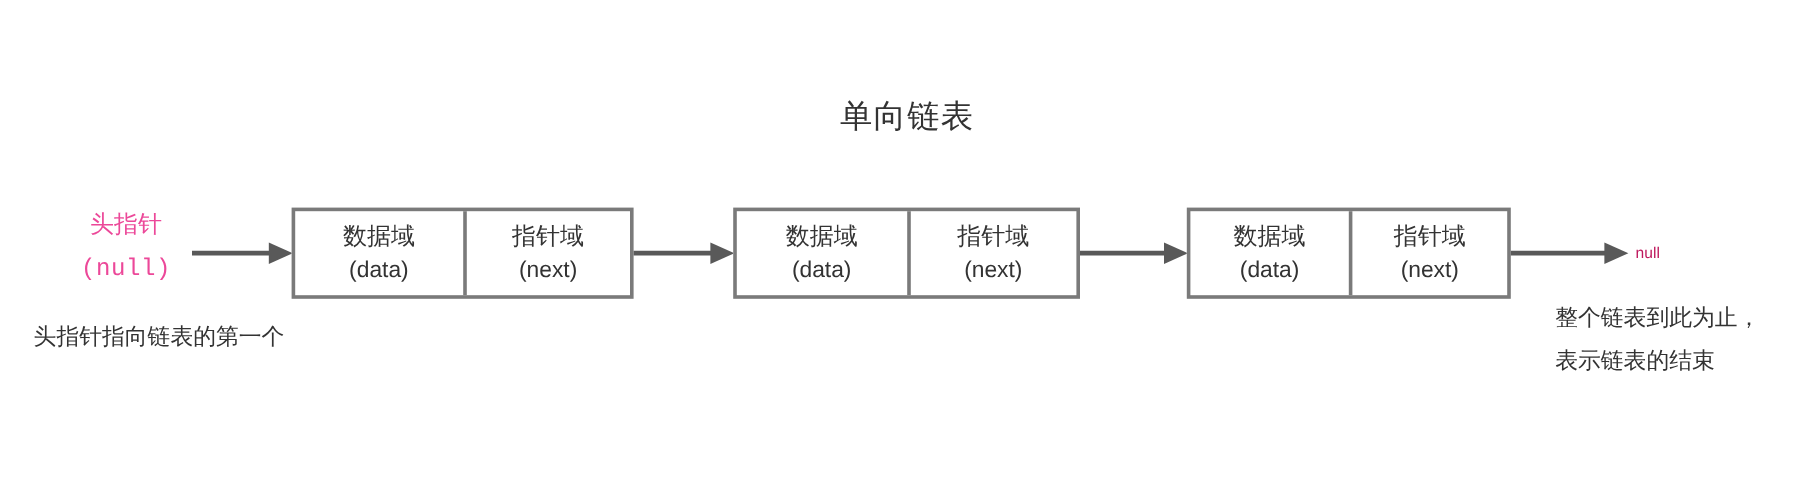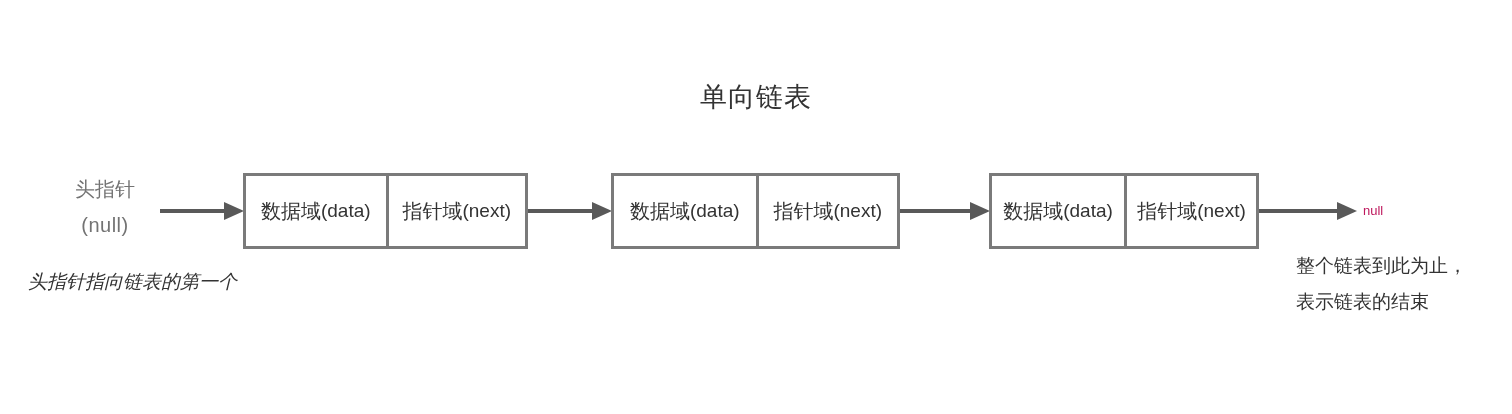--- a/index.html
+++ b/index.html
@@ -41,7 +41,8 @@
     text-align: center;
     font-size: 20px;
     line-height: 36px;
-    color: #737373;
+    color: #ec4899;
+    font-family: Liberation Mono, monospace;
   }
   .head-label .line2 { letter-spacing: 0.5px; }
 

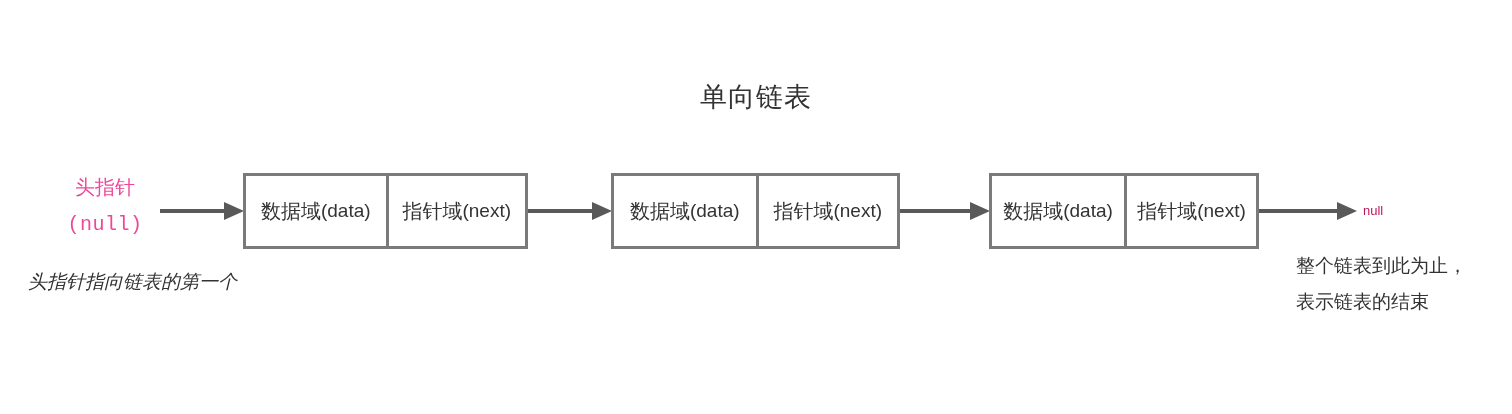--- a/index.html
+++ b/index.html
@@ -60,6 +60,7 @@
     flex: 1 1 50%;
     box-sizing: border-box;
     display: flex;
+    flex-direction: column;
     align-items: center;
     justify-content: center;
     font-size: 20px;

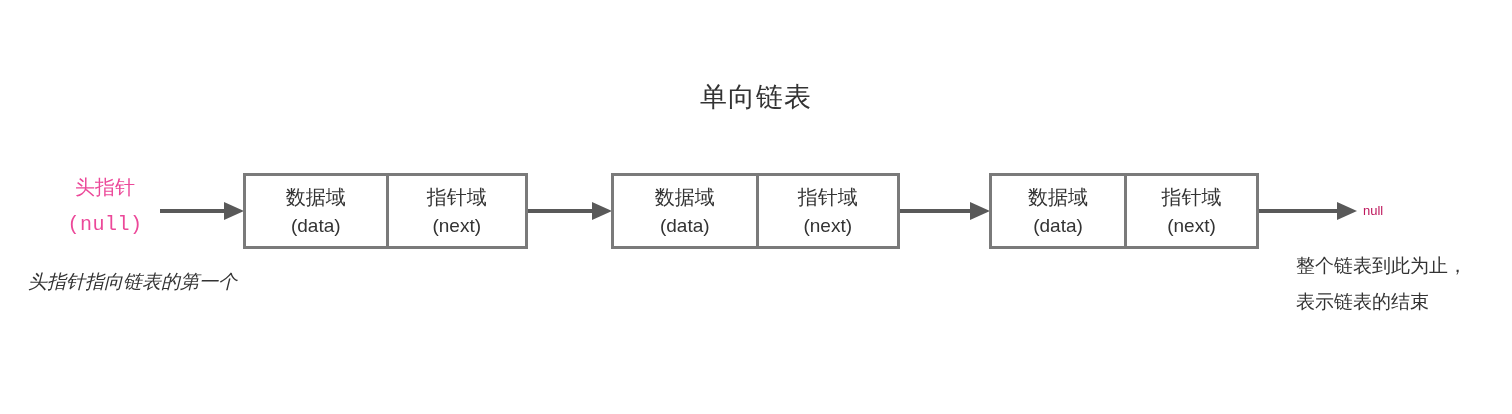--- a/index.html
+++ b/index.html
@@ -109,7 +109,7 @@
     line-height: 36px;
     color: #333333;
   }
-  #caption-head { left: 28px;   top: 264px; width: 340px; font-style: italic; }
+  #caption-head { left: 28px;   top: 264px; width: 340px; }
   #caption-null { left: 1296px; top: 248px; width: 220px; }
 
   

